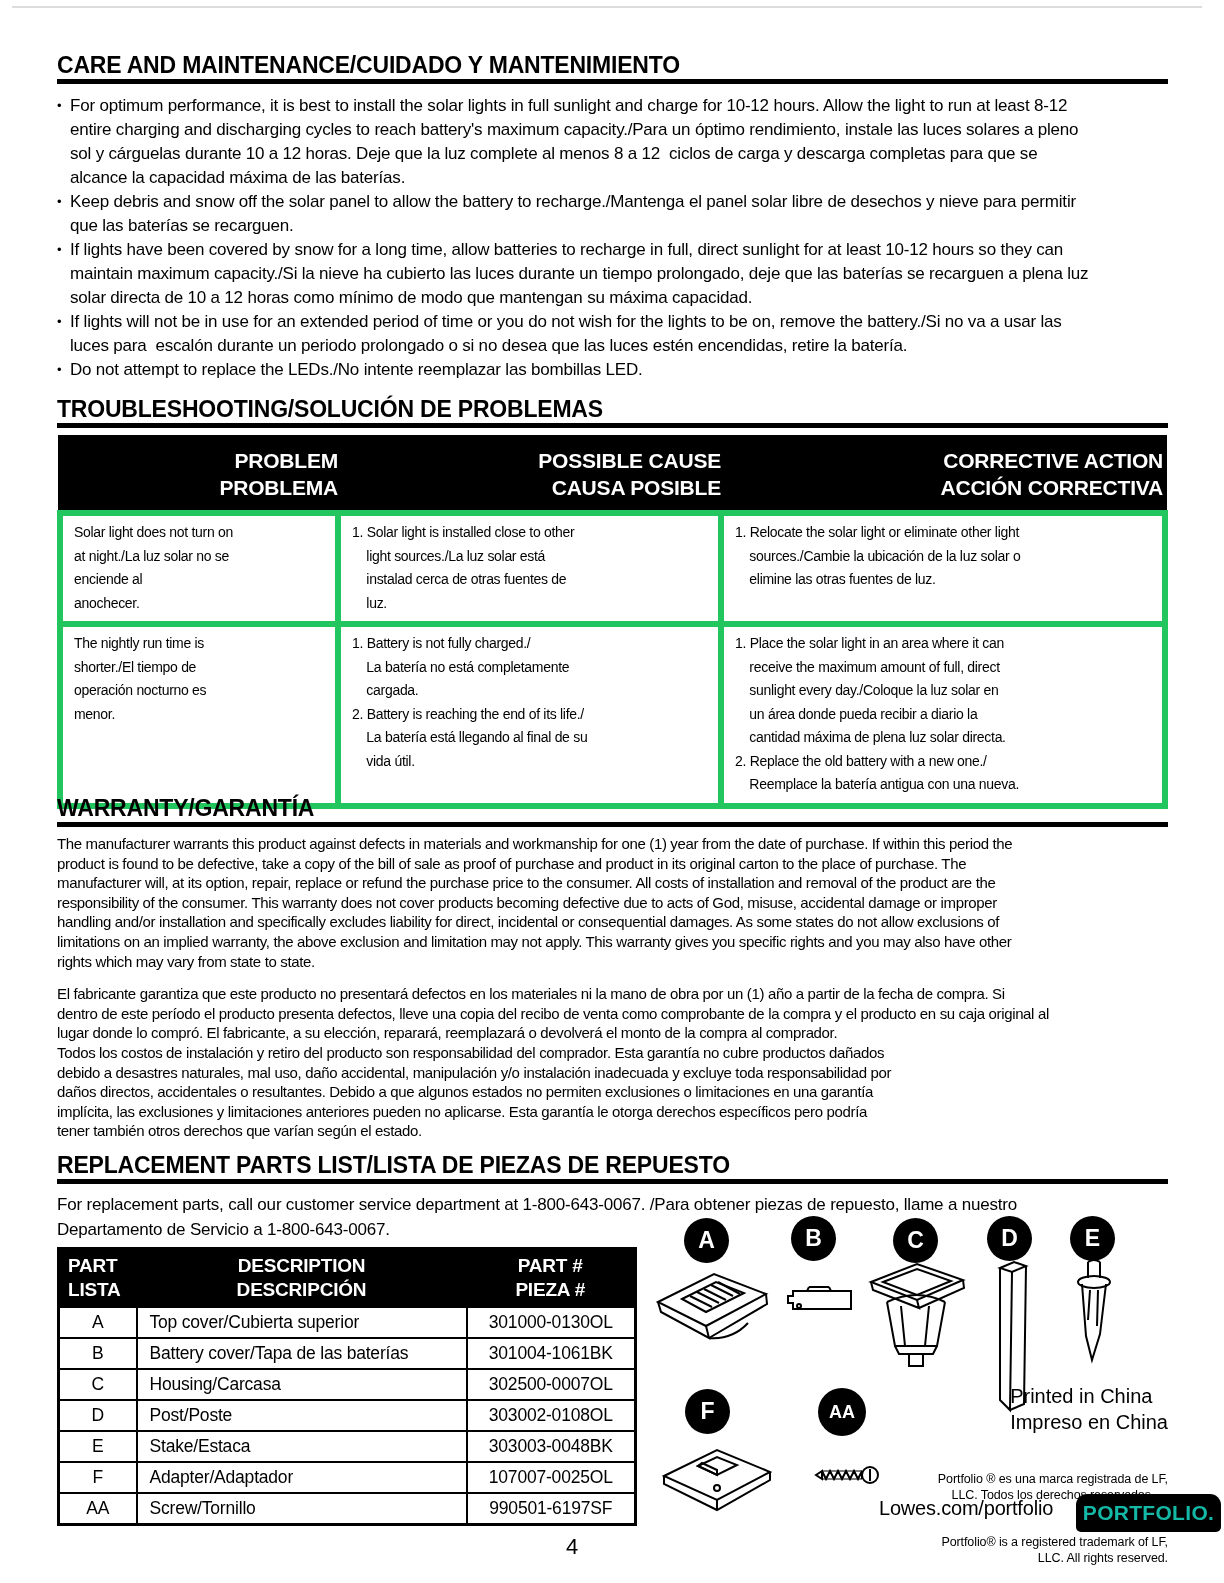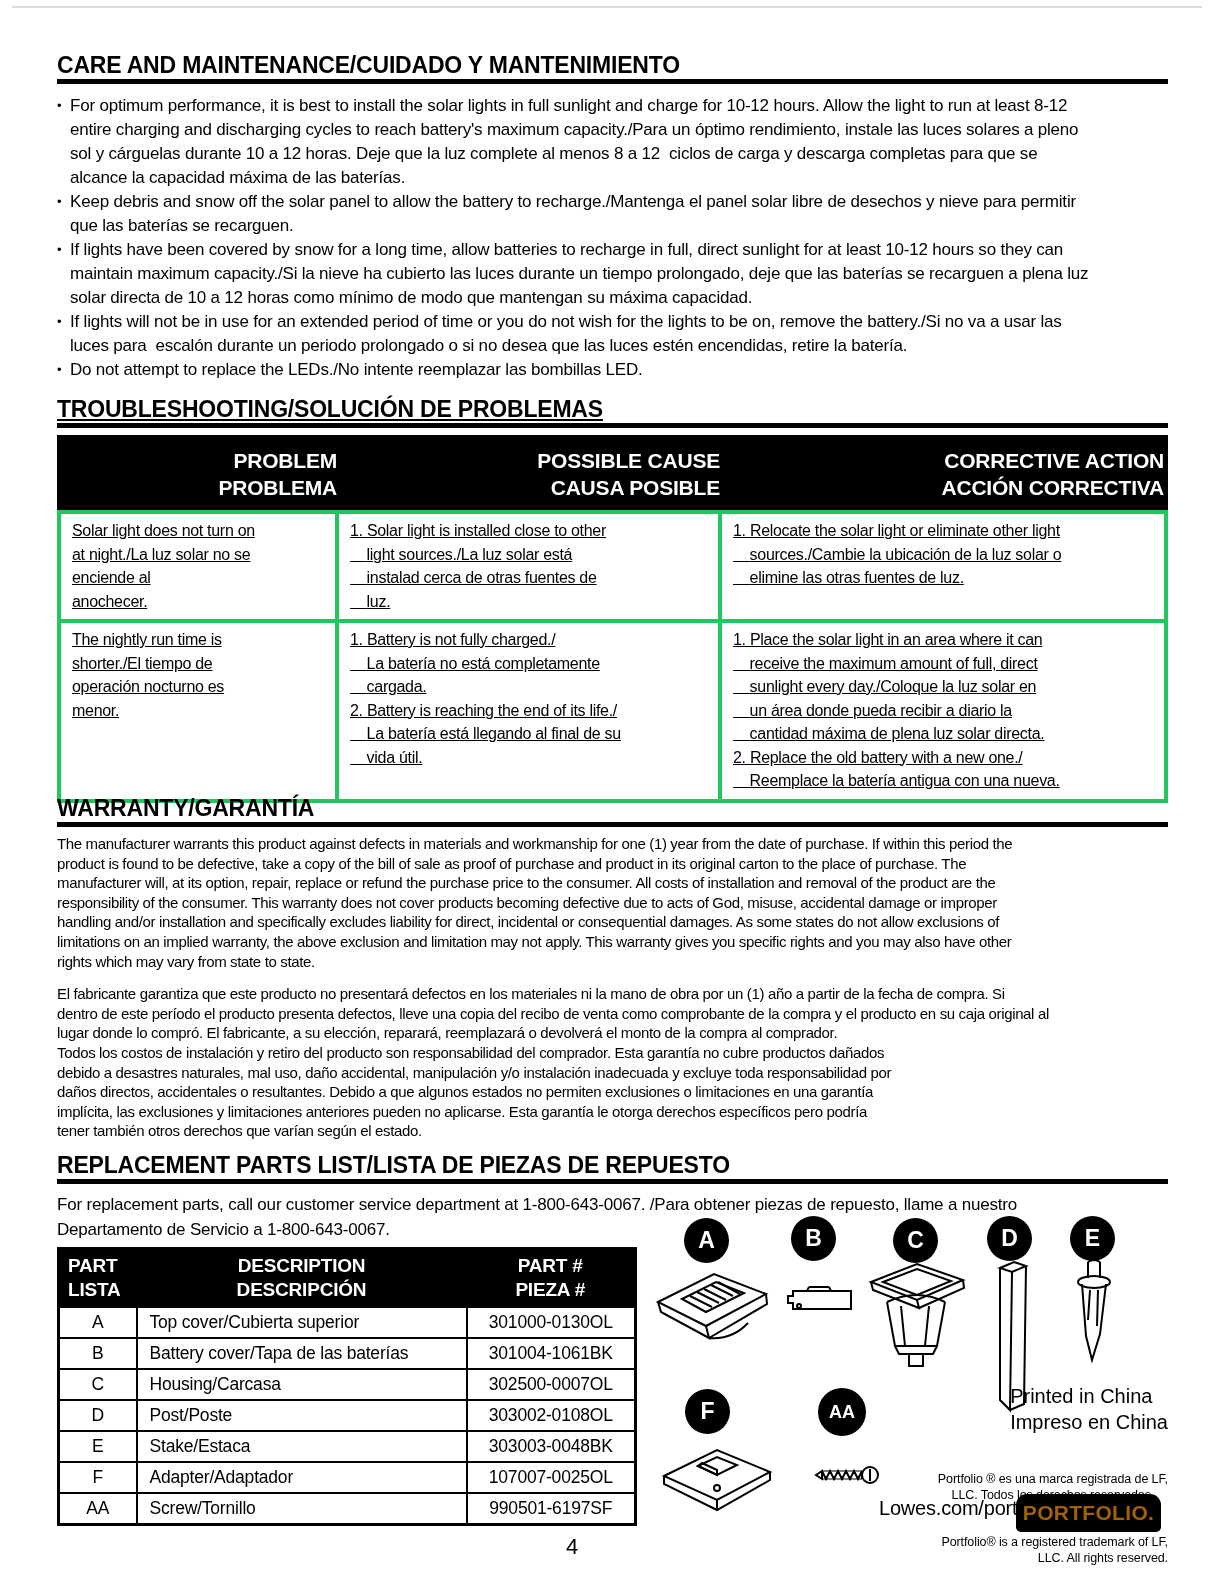--- a/index.html
+++ b/index.html
@@ -91,7 +91,7 @@
     </ul>
   </div>
 
-  <div class="section" style="top:396px;text-decoration:underline;">
+  <div class="section" style="top:396px;">
     <h1 class="heading">TROUBLESHOOTING/SOLUCIÓN DE PROBLEMAS</h1>
     <table class="trouble">
       <colgroup>

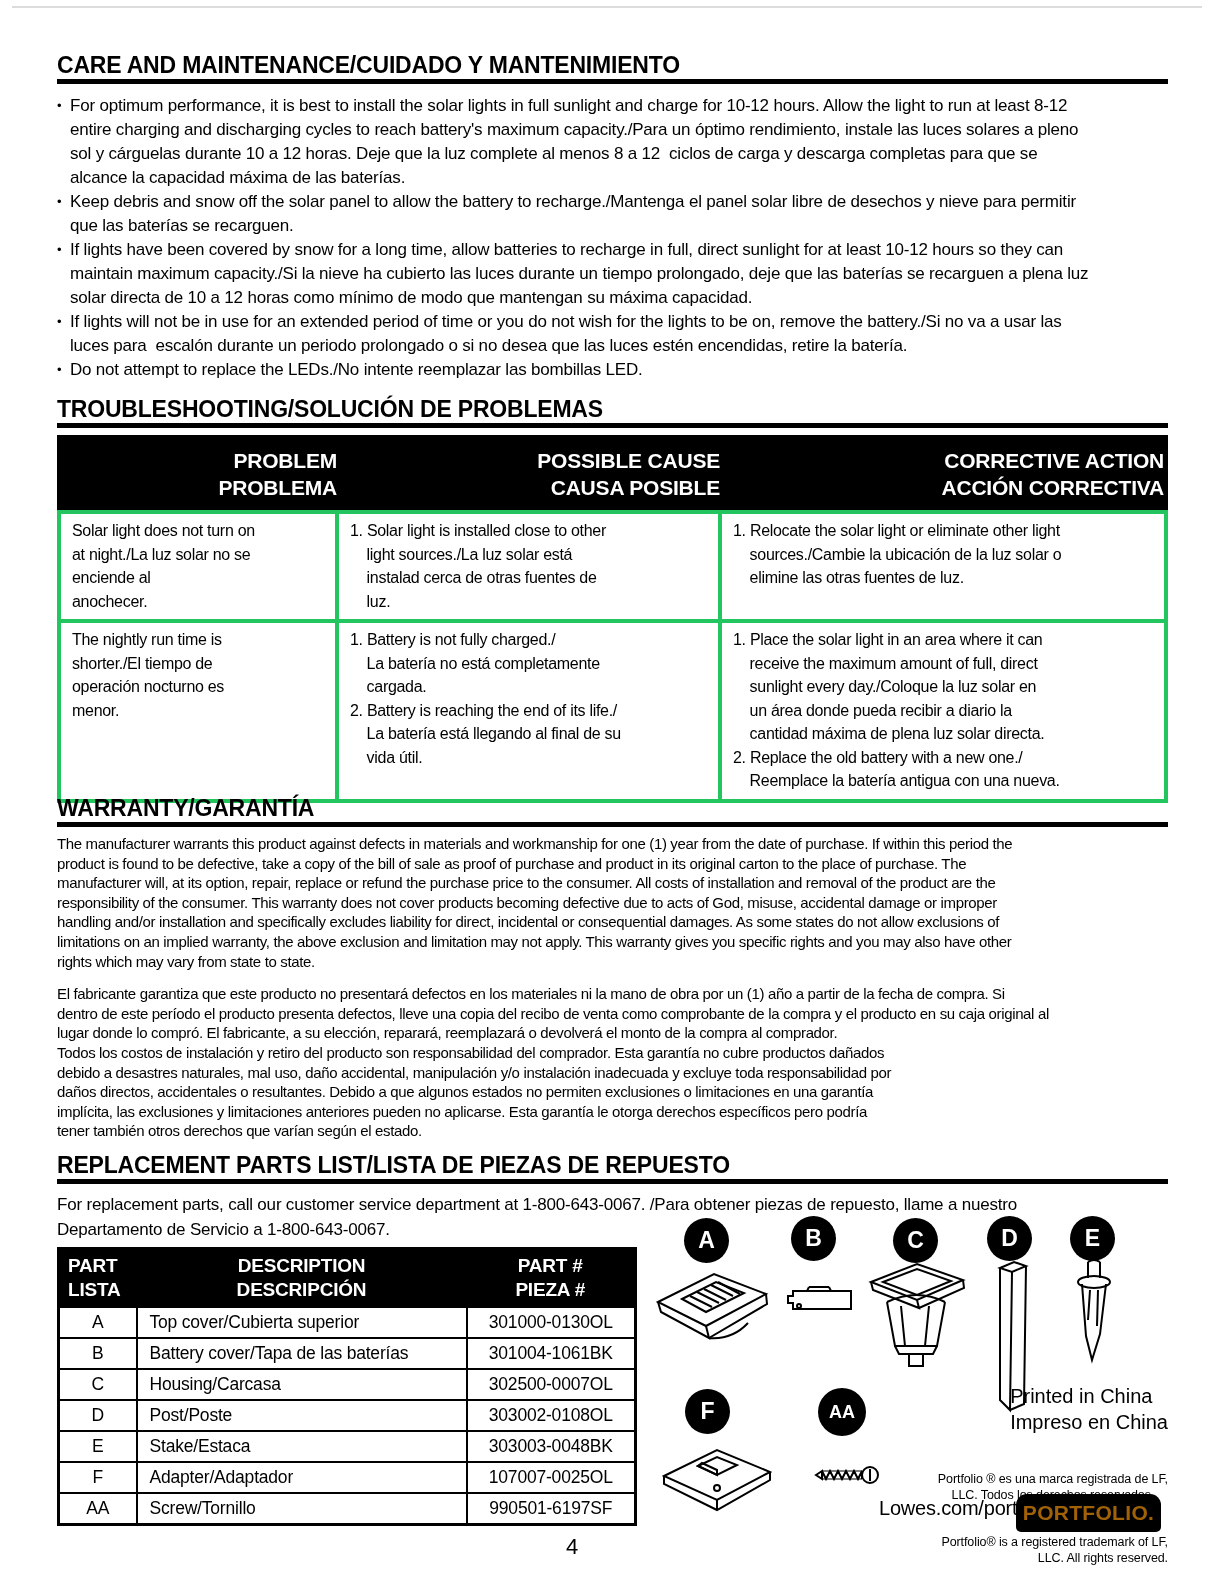--- a/index.html
+++ b/index.html
@@ -25,8 +25,8 @@
     padding:8px 0 9px 13px; white-space:pre-line;
   }
   table.trouble td {
-    border:4px solid #22c55e; vertical-align:top; white-space:pre-wrap;
-    font-size:16px; line-height:23.5px; letter-spacing:-0.3px; padding:5px 6px 6px 11px;
+    border:6px solid #22c55e; vertical-align:top; white-space:pre-wrap;
+    font-size:14px; line-height:23.5px; letter-spacing:-0.3px; padding:5px 6px 6px 11px;
   }
   
   .legal { white-space:pre-wrap; font-size:15px; line-height:19.6px; letter-spacing:-0.35px; margin:0; }

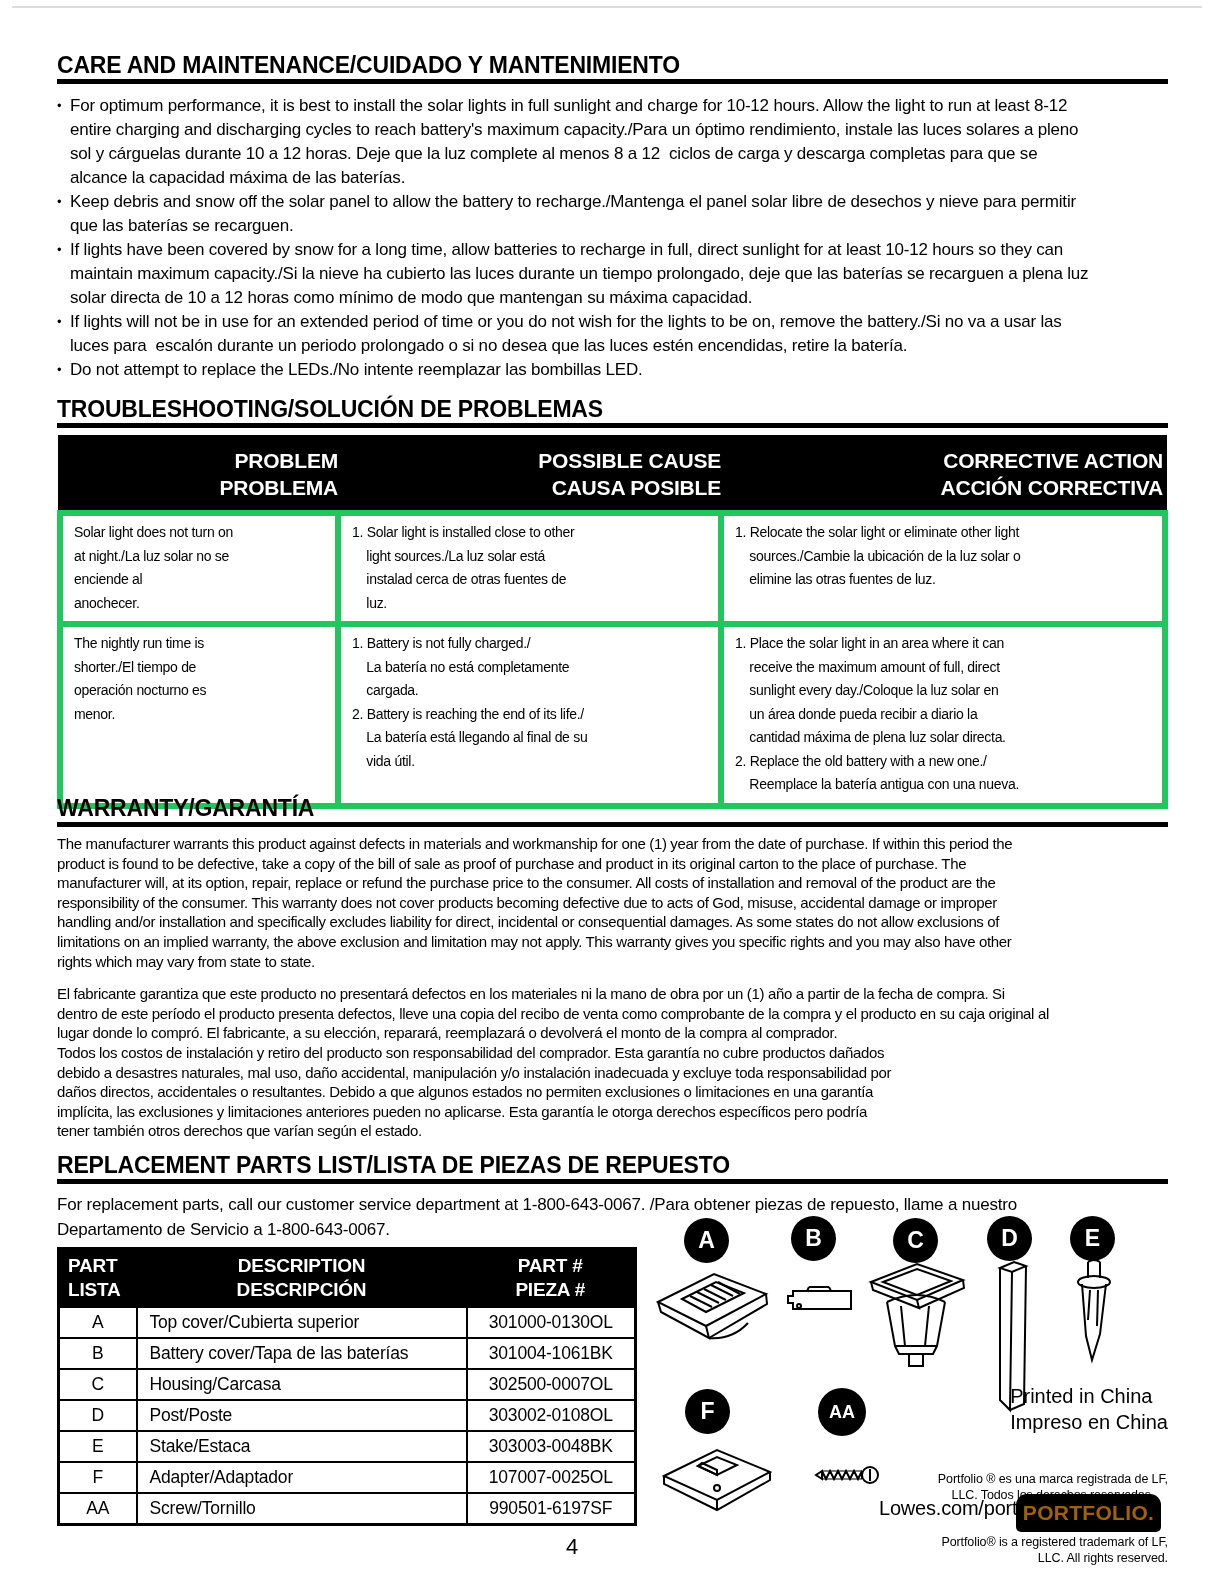--- a/index.html
+++ b/index.html
@@ -61,8 +61,8 @@
   .tm.es { top:1472px;text-align:center; }
   .lowes { position:absolute; left:879px; top:1497px; font-size:20px; letter-spacing:-0.2px; }
   .brand {
-    position:absolute; left:1016px; top:1494px; width:145px; height:38px; background:#000;
-    border-radius:11px 11px 5px 5px; color:#a16207; display:flex; align-items:center; justify-content:center;
+    position:absolute; left:1076px; top:1494px; width:145px; height:38px; background:#000;
+    border-radius:11px 11px 5px 5px; color:#14b8a6; display:flex; align-items:center; justify-content:center;
     font-weight:bold; font-size:21px; letter-spacing:0.3px;
   }
   .pagenum { position:absolute; left:0; right:80px; top:1534px; text-align:center; font-size:22px; }

